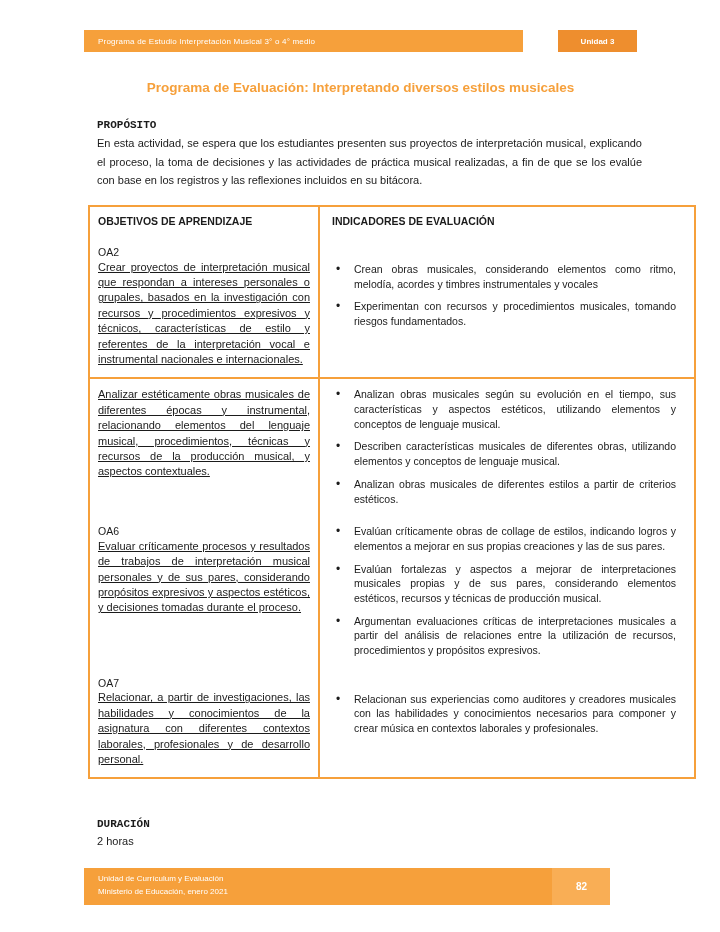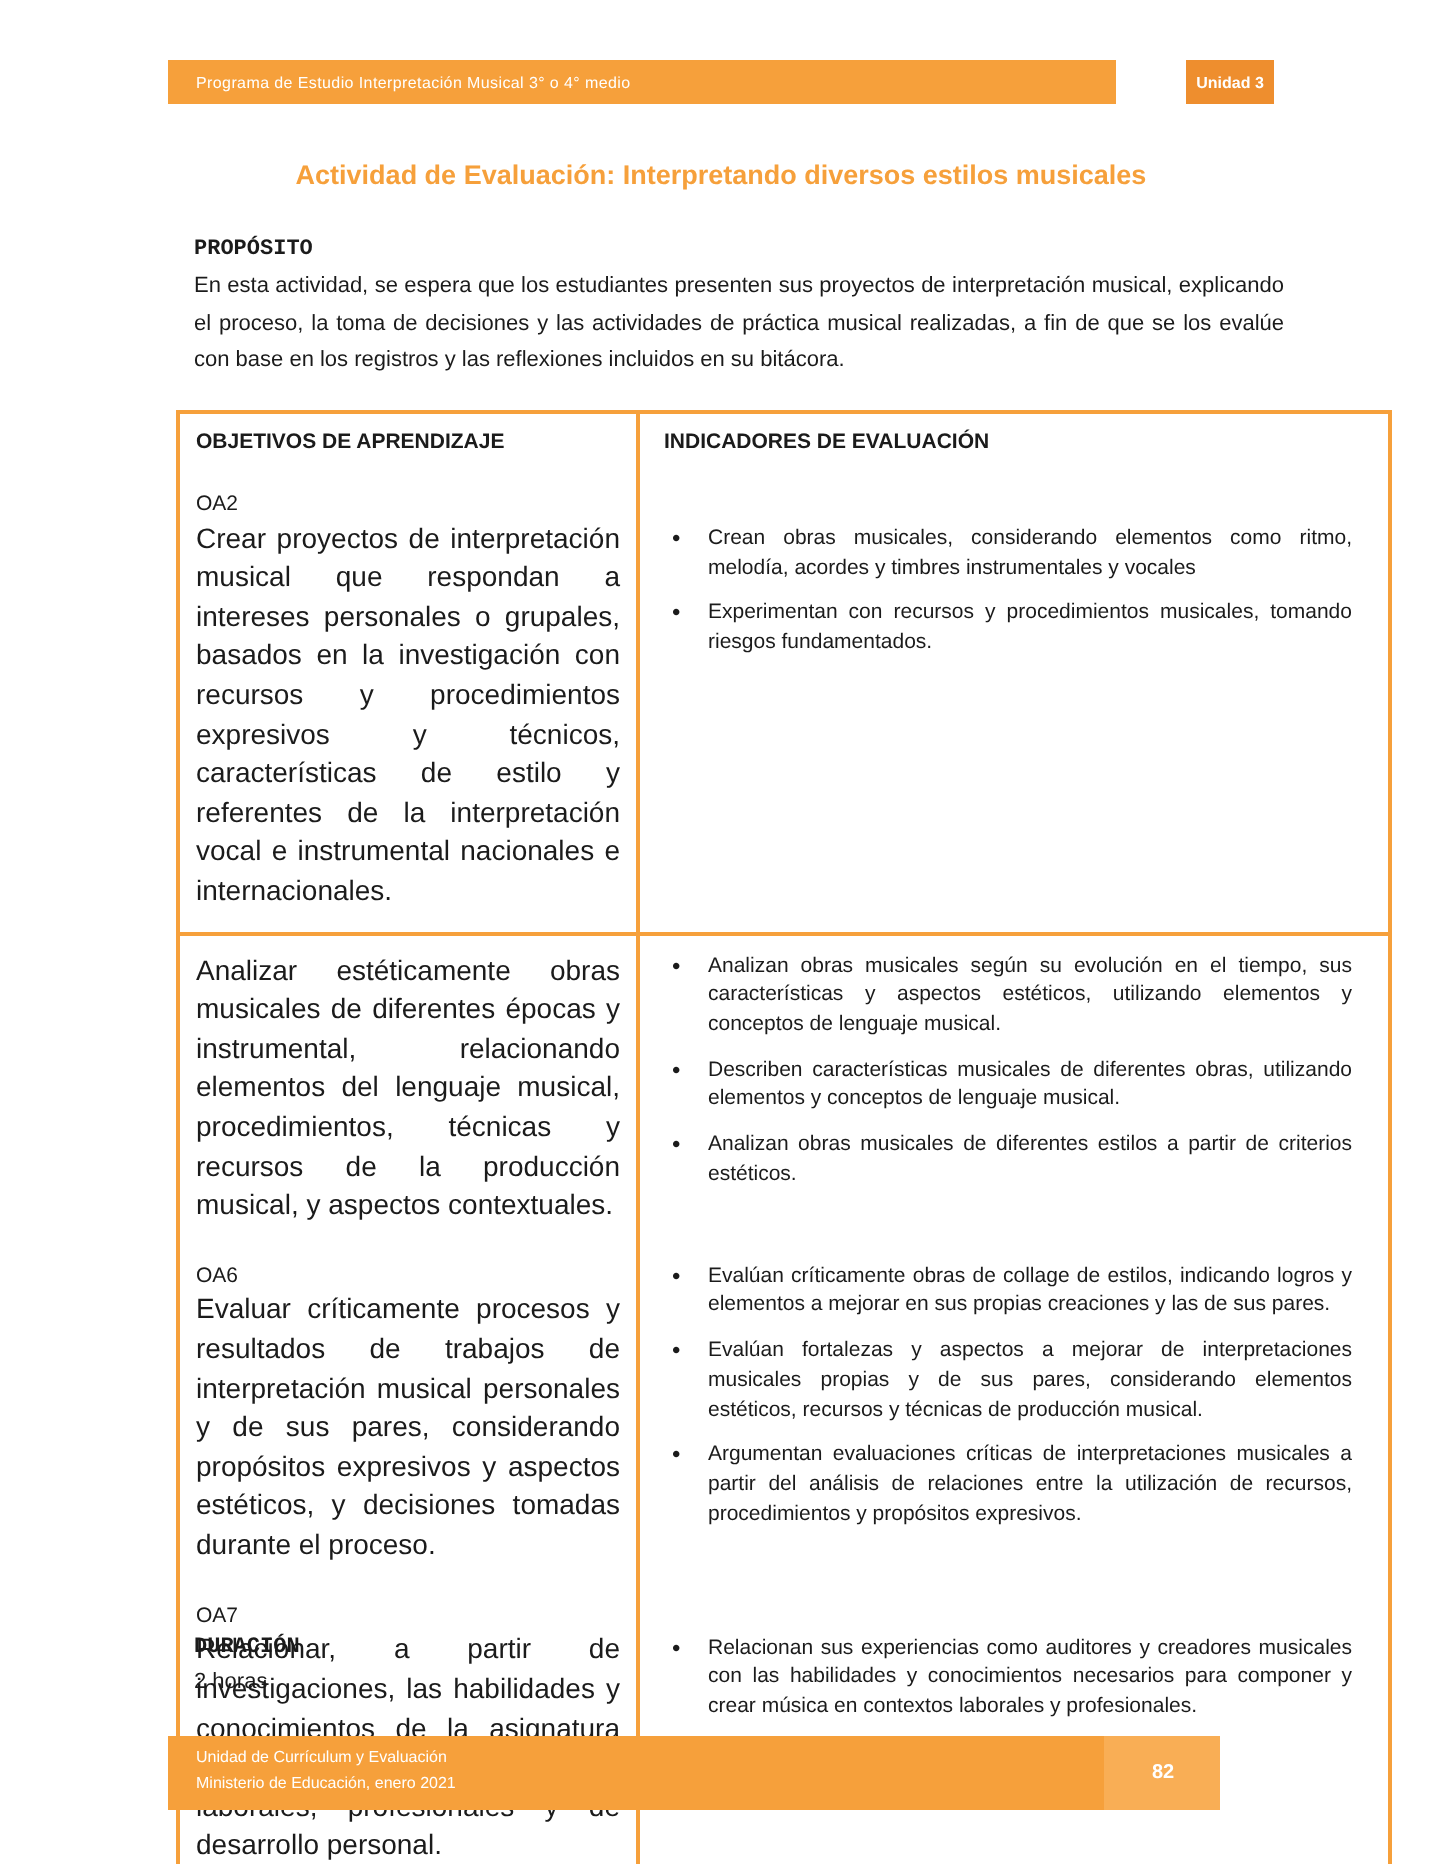--- a/index.html
+++ b/index.html
@@ -23,7 +23,7 @@
   
   .topbar{position:absolute;left:84px;top:30px;width:553px;height:22px;display:flex;gap:35px;}
   .topbar-left{flex:1;background:var(--accent);color:#fff;font-size:8px;display:flex;align-items:center;padding-left:14px;letter-spacing:.2px;}
-  .topbar-right{width:44px;background:var(--accent-dark);color:#fff;font-size:8px;font-weight:bold;display:flex;align-items:center;justify-content:center;}
+  .topbar-right{width:79px;background:var(--accent-dark);color:#fff;font-size:8px;font-weight:bold;display:flex;align-items:center;justify-content:center;}
 
   
   .doc-title{position:absolute;top:80px;left:84px;width:553px;text-align:center;color:var(--accent);font-size:13.5px;font-weight:bold;}

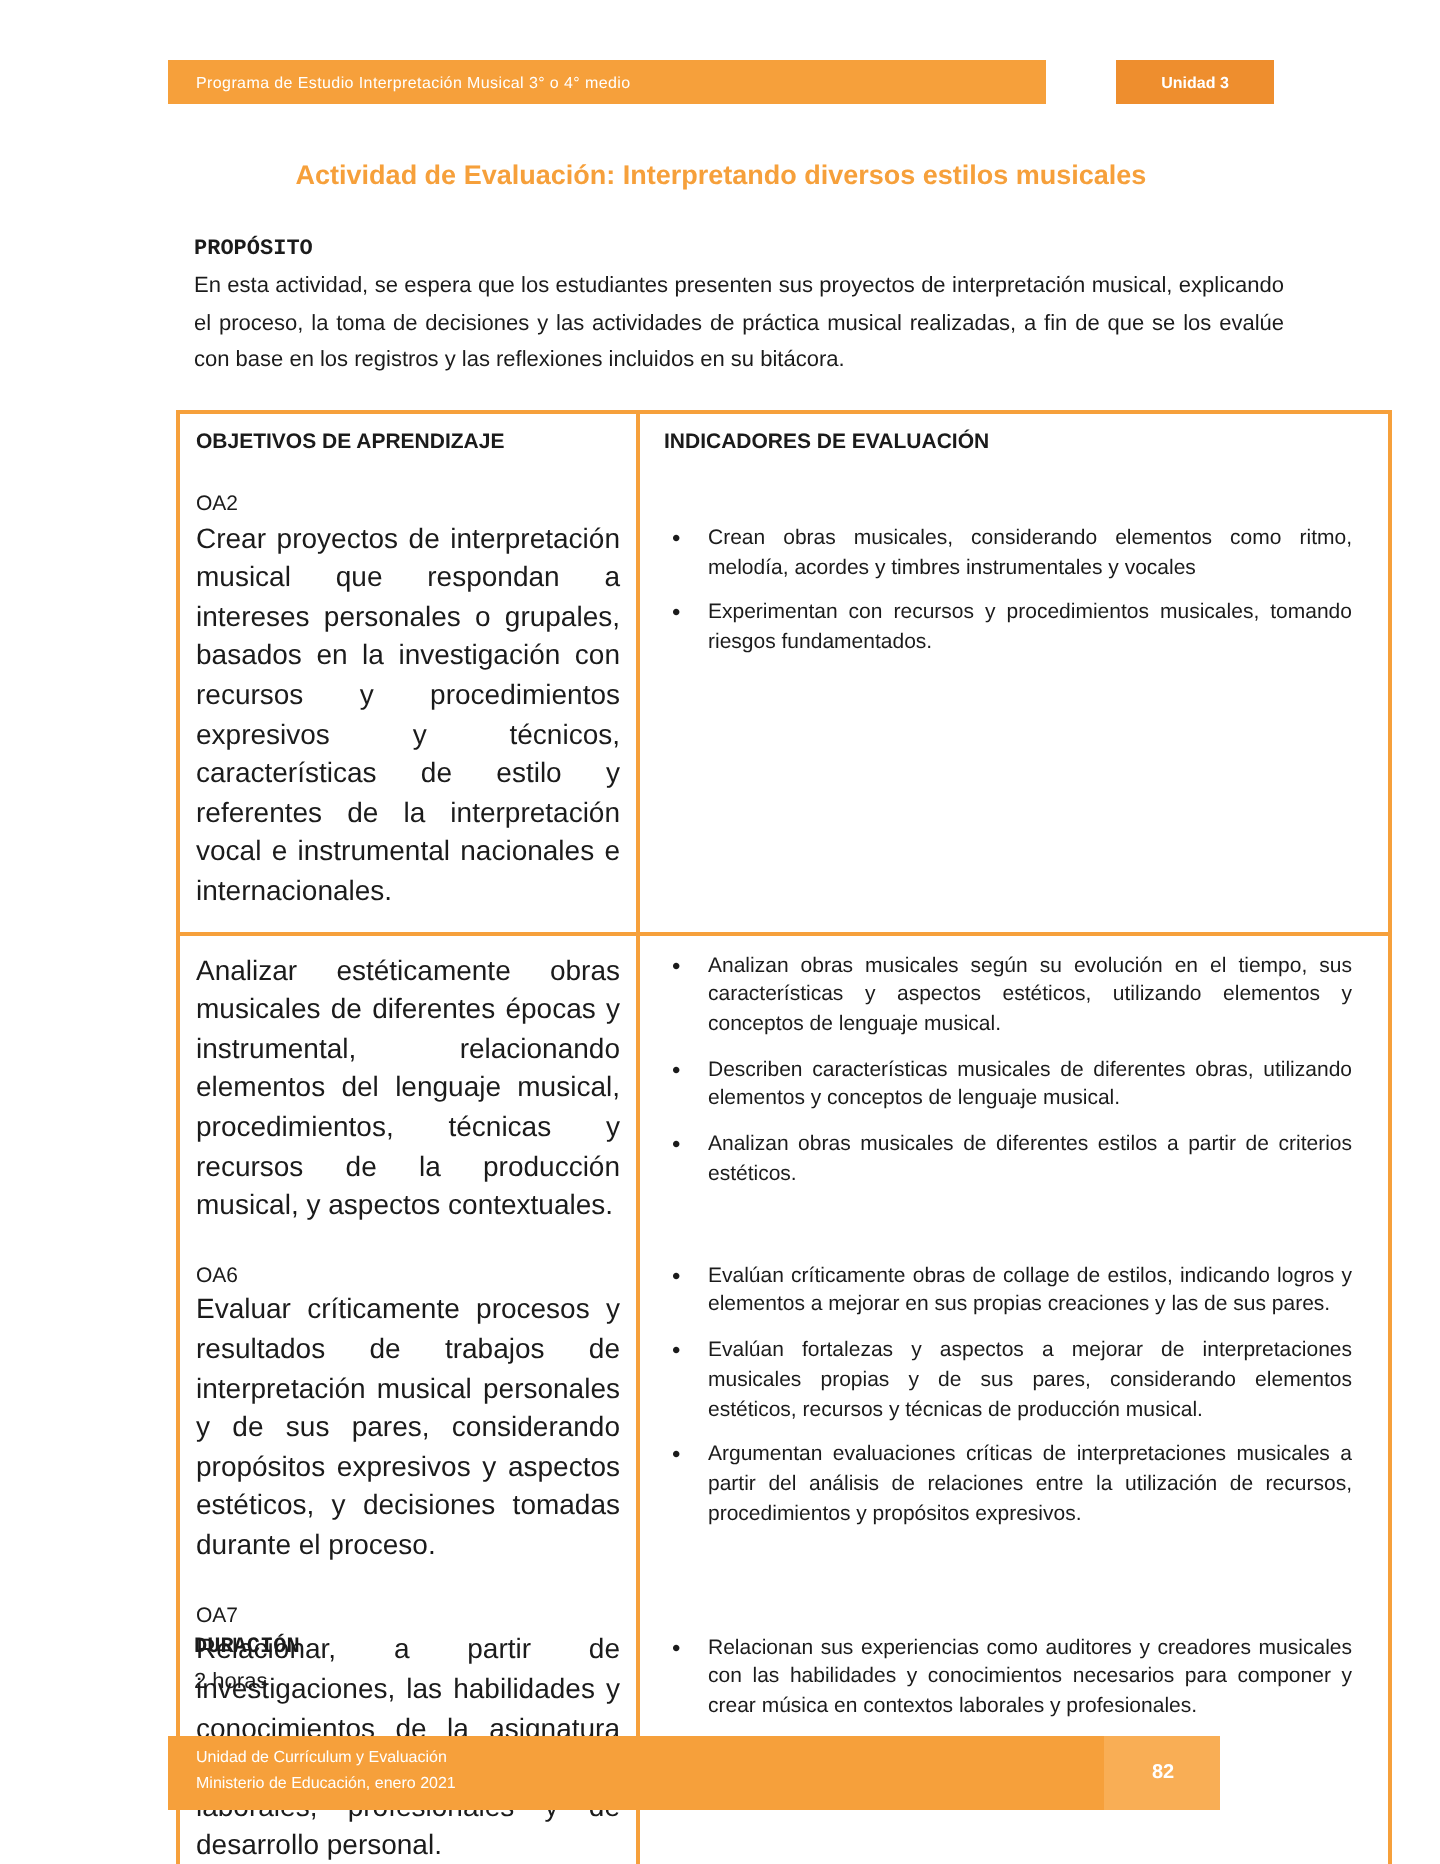--- a/index.html
+++ b/index.html
@@ -69,7 +69,7 @@
     <div class="topbar-right">Unidad 3</div>
   </div>
 
-  <div class="doc-title">Actividad de Evaluación: Interpretando diversos estilos musicales</div>
+  <div class="doc-title">Programa de Evaluación: Interpretando diversos estilos musicales</div>
 
   <div class="proposito">
     <div class="section-heading">PROPÓSITO</div>

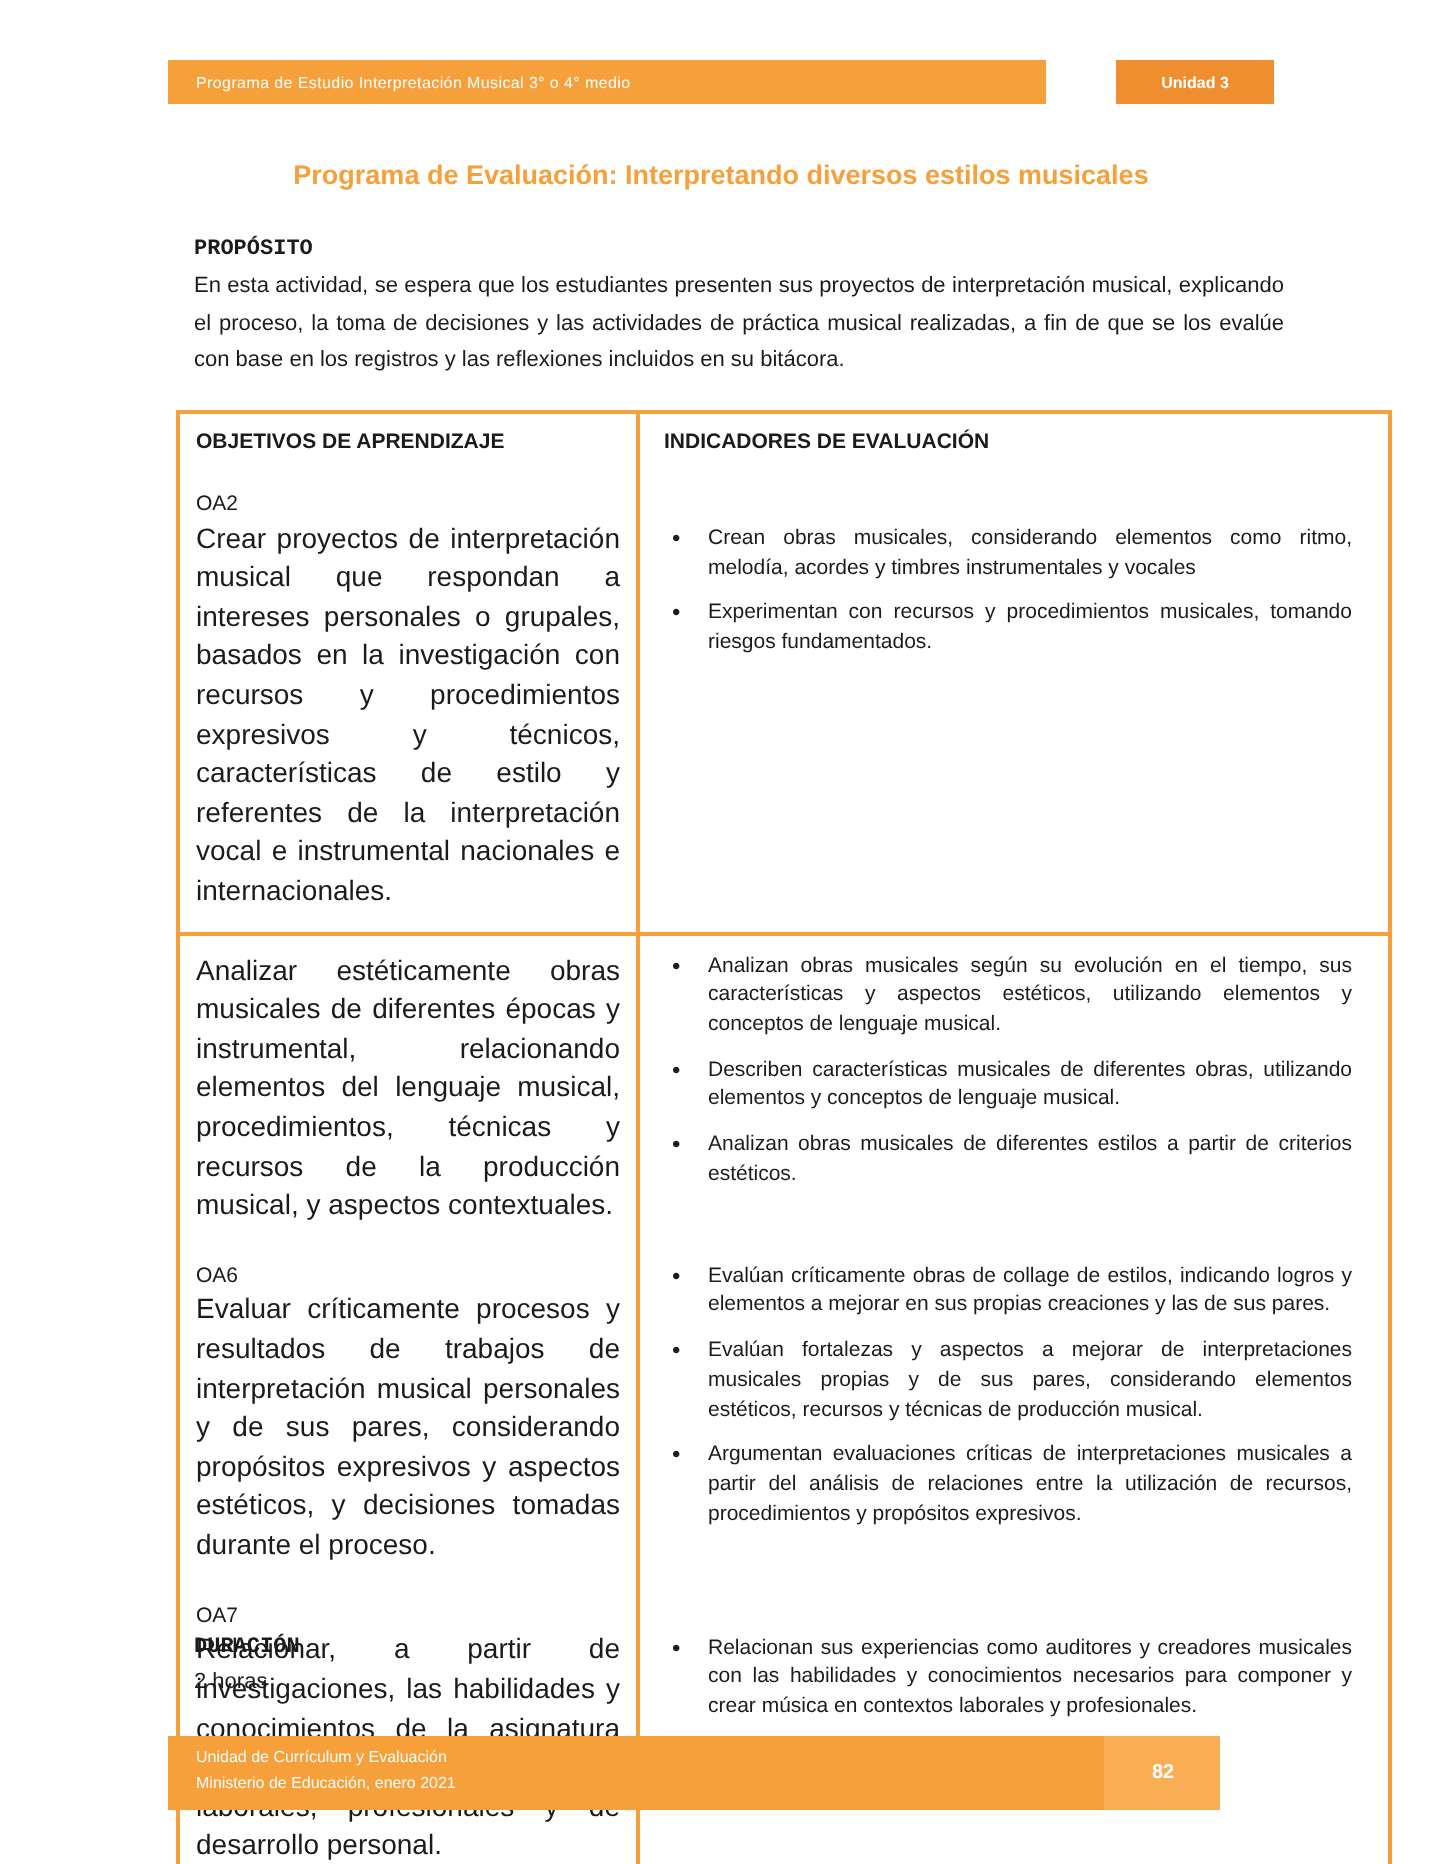--- a/index.html
+++ b/index.html
@@ -44,7 +44,7 @@
   .row-oa2 .cr{padding-top:25px;}
   .row-oa7 .cr{padding-top:24px;}
   .oa-code{font-size:10.5px;line-height:1.4;}
-  .oa-text{font-size:14px;line-height:1.4;text-align:justify;}
+  .oa-text{font-size:11px;line-height:1.4;text-align:justify;text-decoration:underline;}
   .ind-list{list-style:none;}
   .ind{position:relative;padding-left:22px;font-size:10.5px;line-height:1.4;text-align:justify;margin-bottom:8px;}
   .ind:last-child{margin-bottom:0;}

